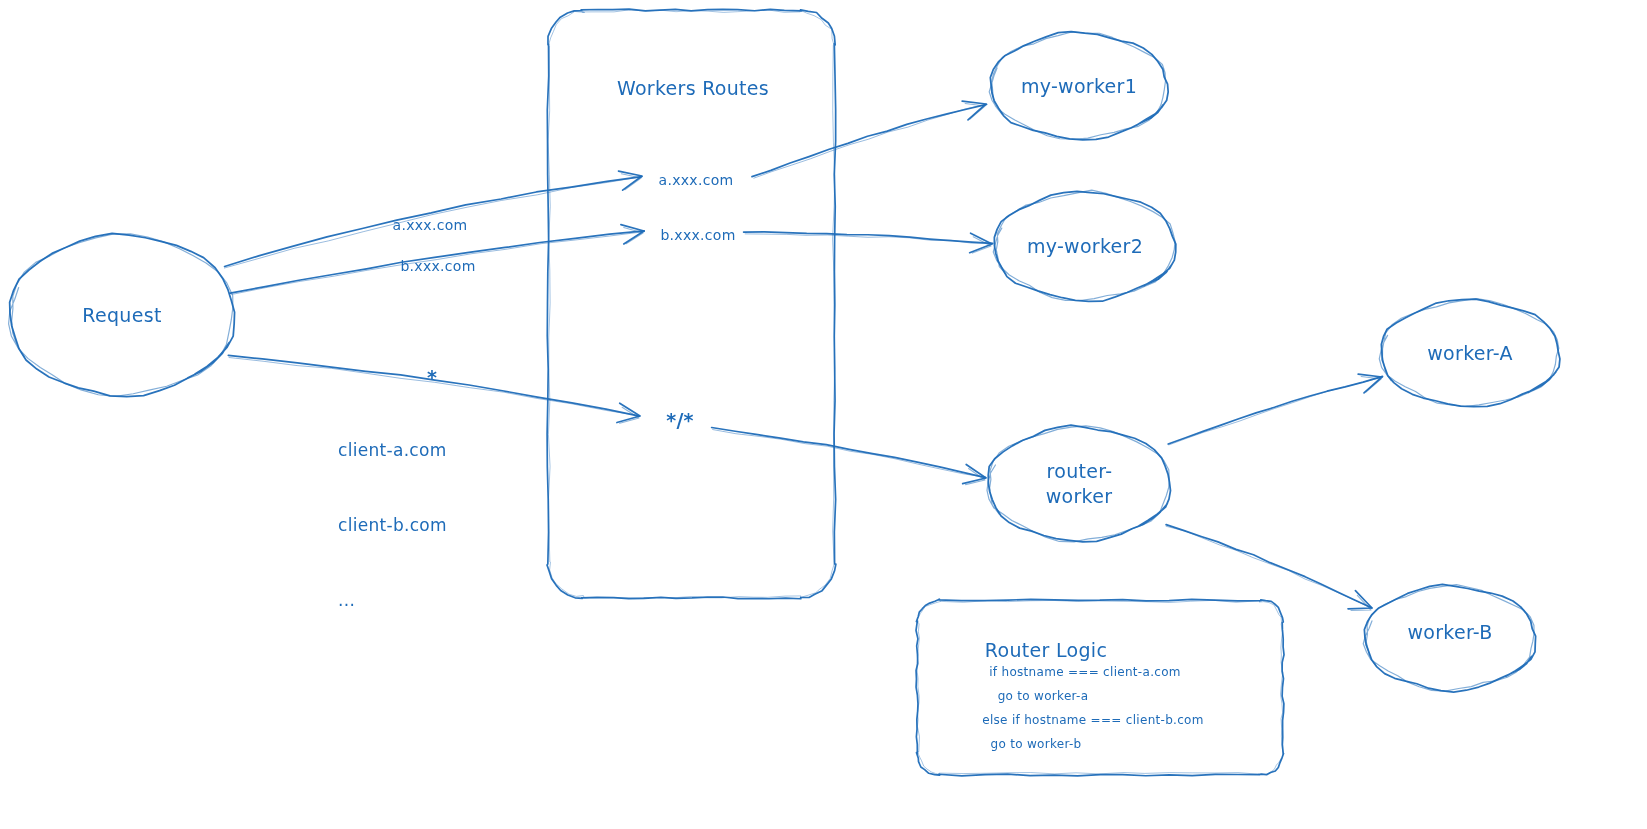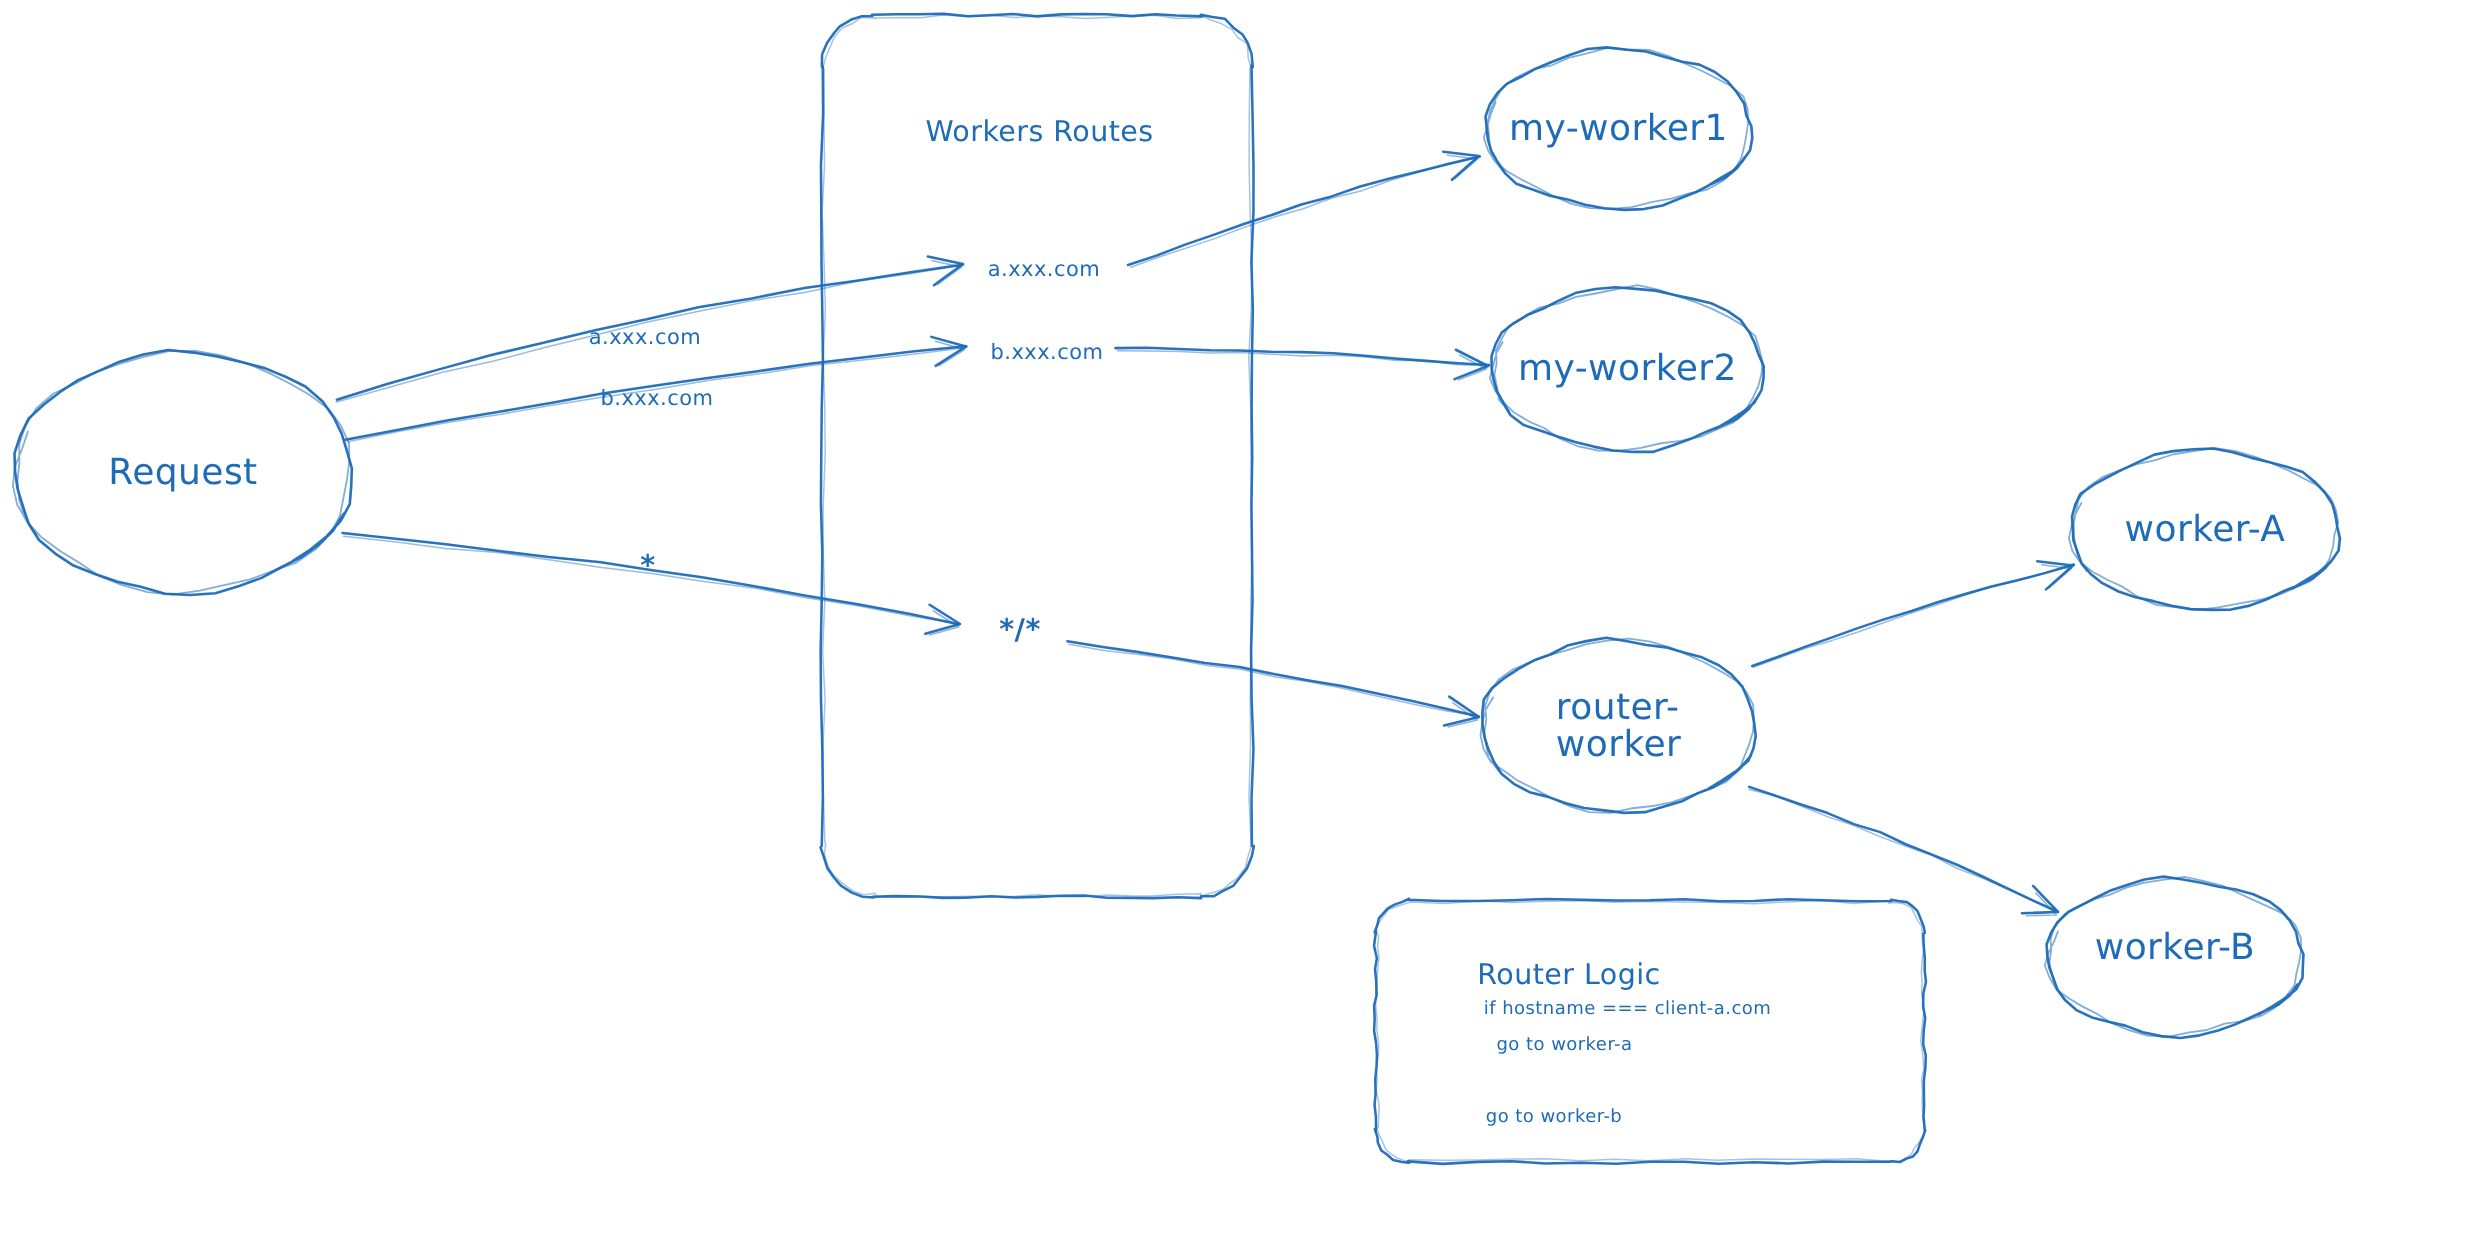--- a/index.html
+++ b/index.html
@@ -31,8 +31,8 @@
     letter-spacing: 0.3px;
   }
   .node-label {
-    font-size: 24px;
-    text-align: left;
+    font-size: 19px;
+    text-align: right;
     transform: translate(-50%, -50%);
     line-height: 25px;
   }

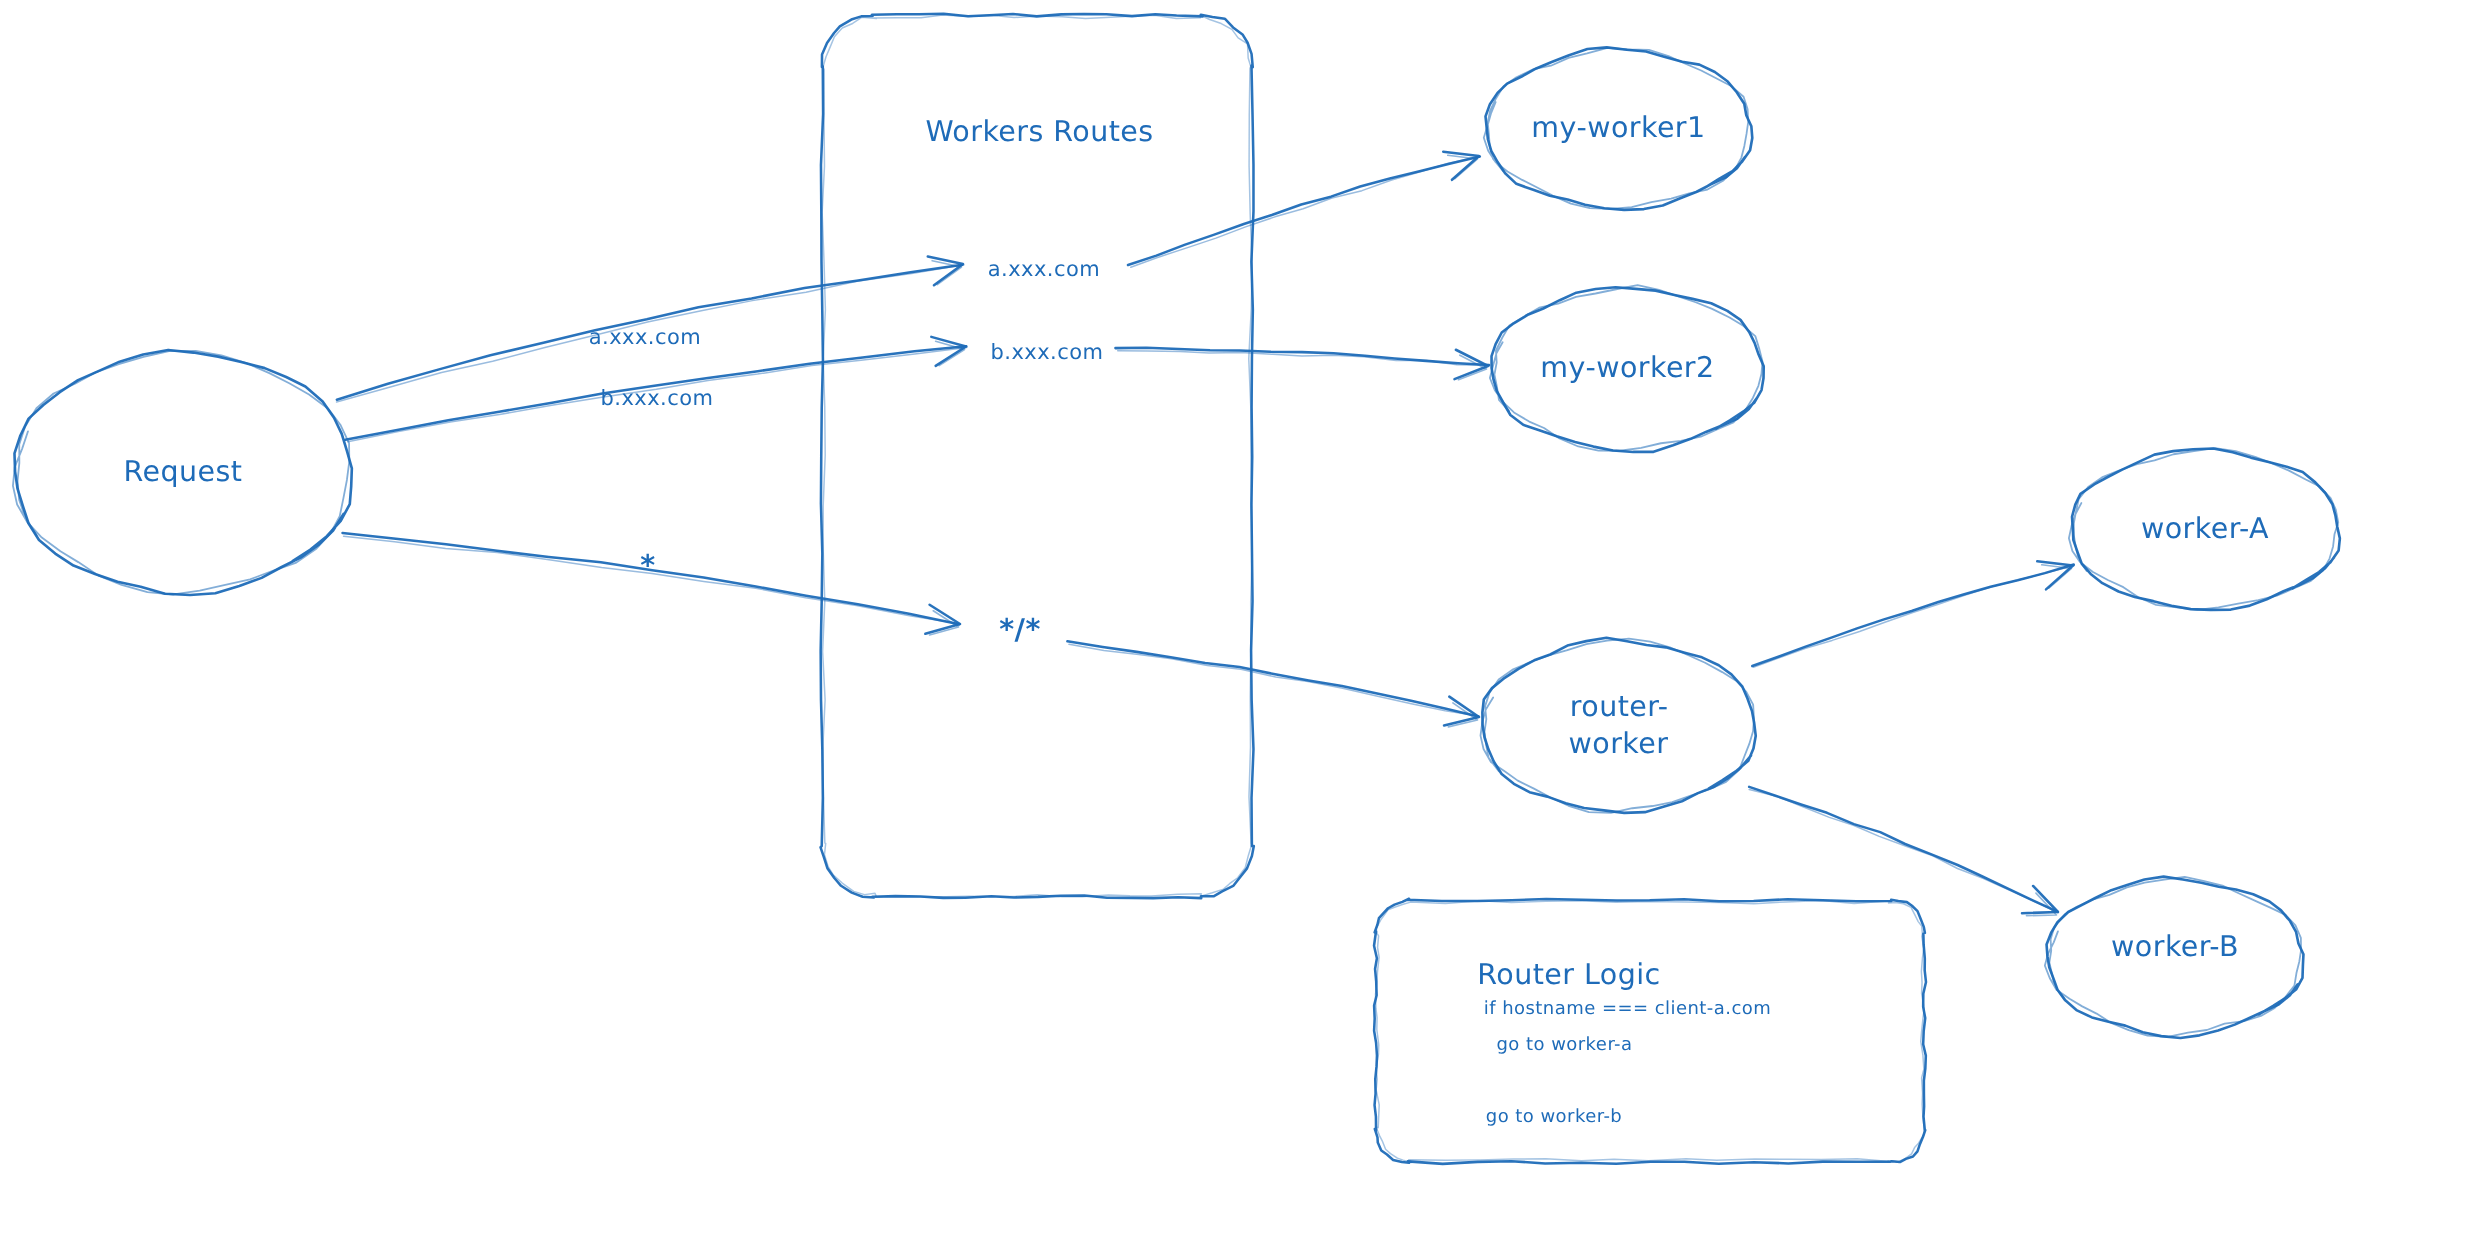--- a/index.html
+++ b/index.html
@@ -132,6 +132,11 @@
   <div class="edge-label" style="left:438px; top:266px;">b.xxx.com</div>
   <div class="edge-label star-label" style="left:432px; top:377px;">*</div>
 
+  <div class="sub-label" style="left:338px; top:388px;">
+    <div>client-a.com</div>
+    <div>client-b.com</div>
+    <div>...</div>
+  </div>
 
   <div class="box-title" style="left:1046px; top:631px;">Router Logic</div>
   <div class="code-line" style="left:1085px; top:672px;">if hostname === client-a.com</div>

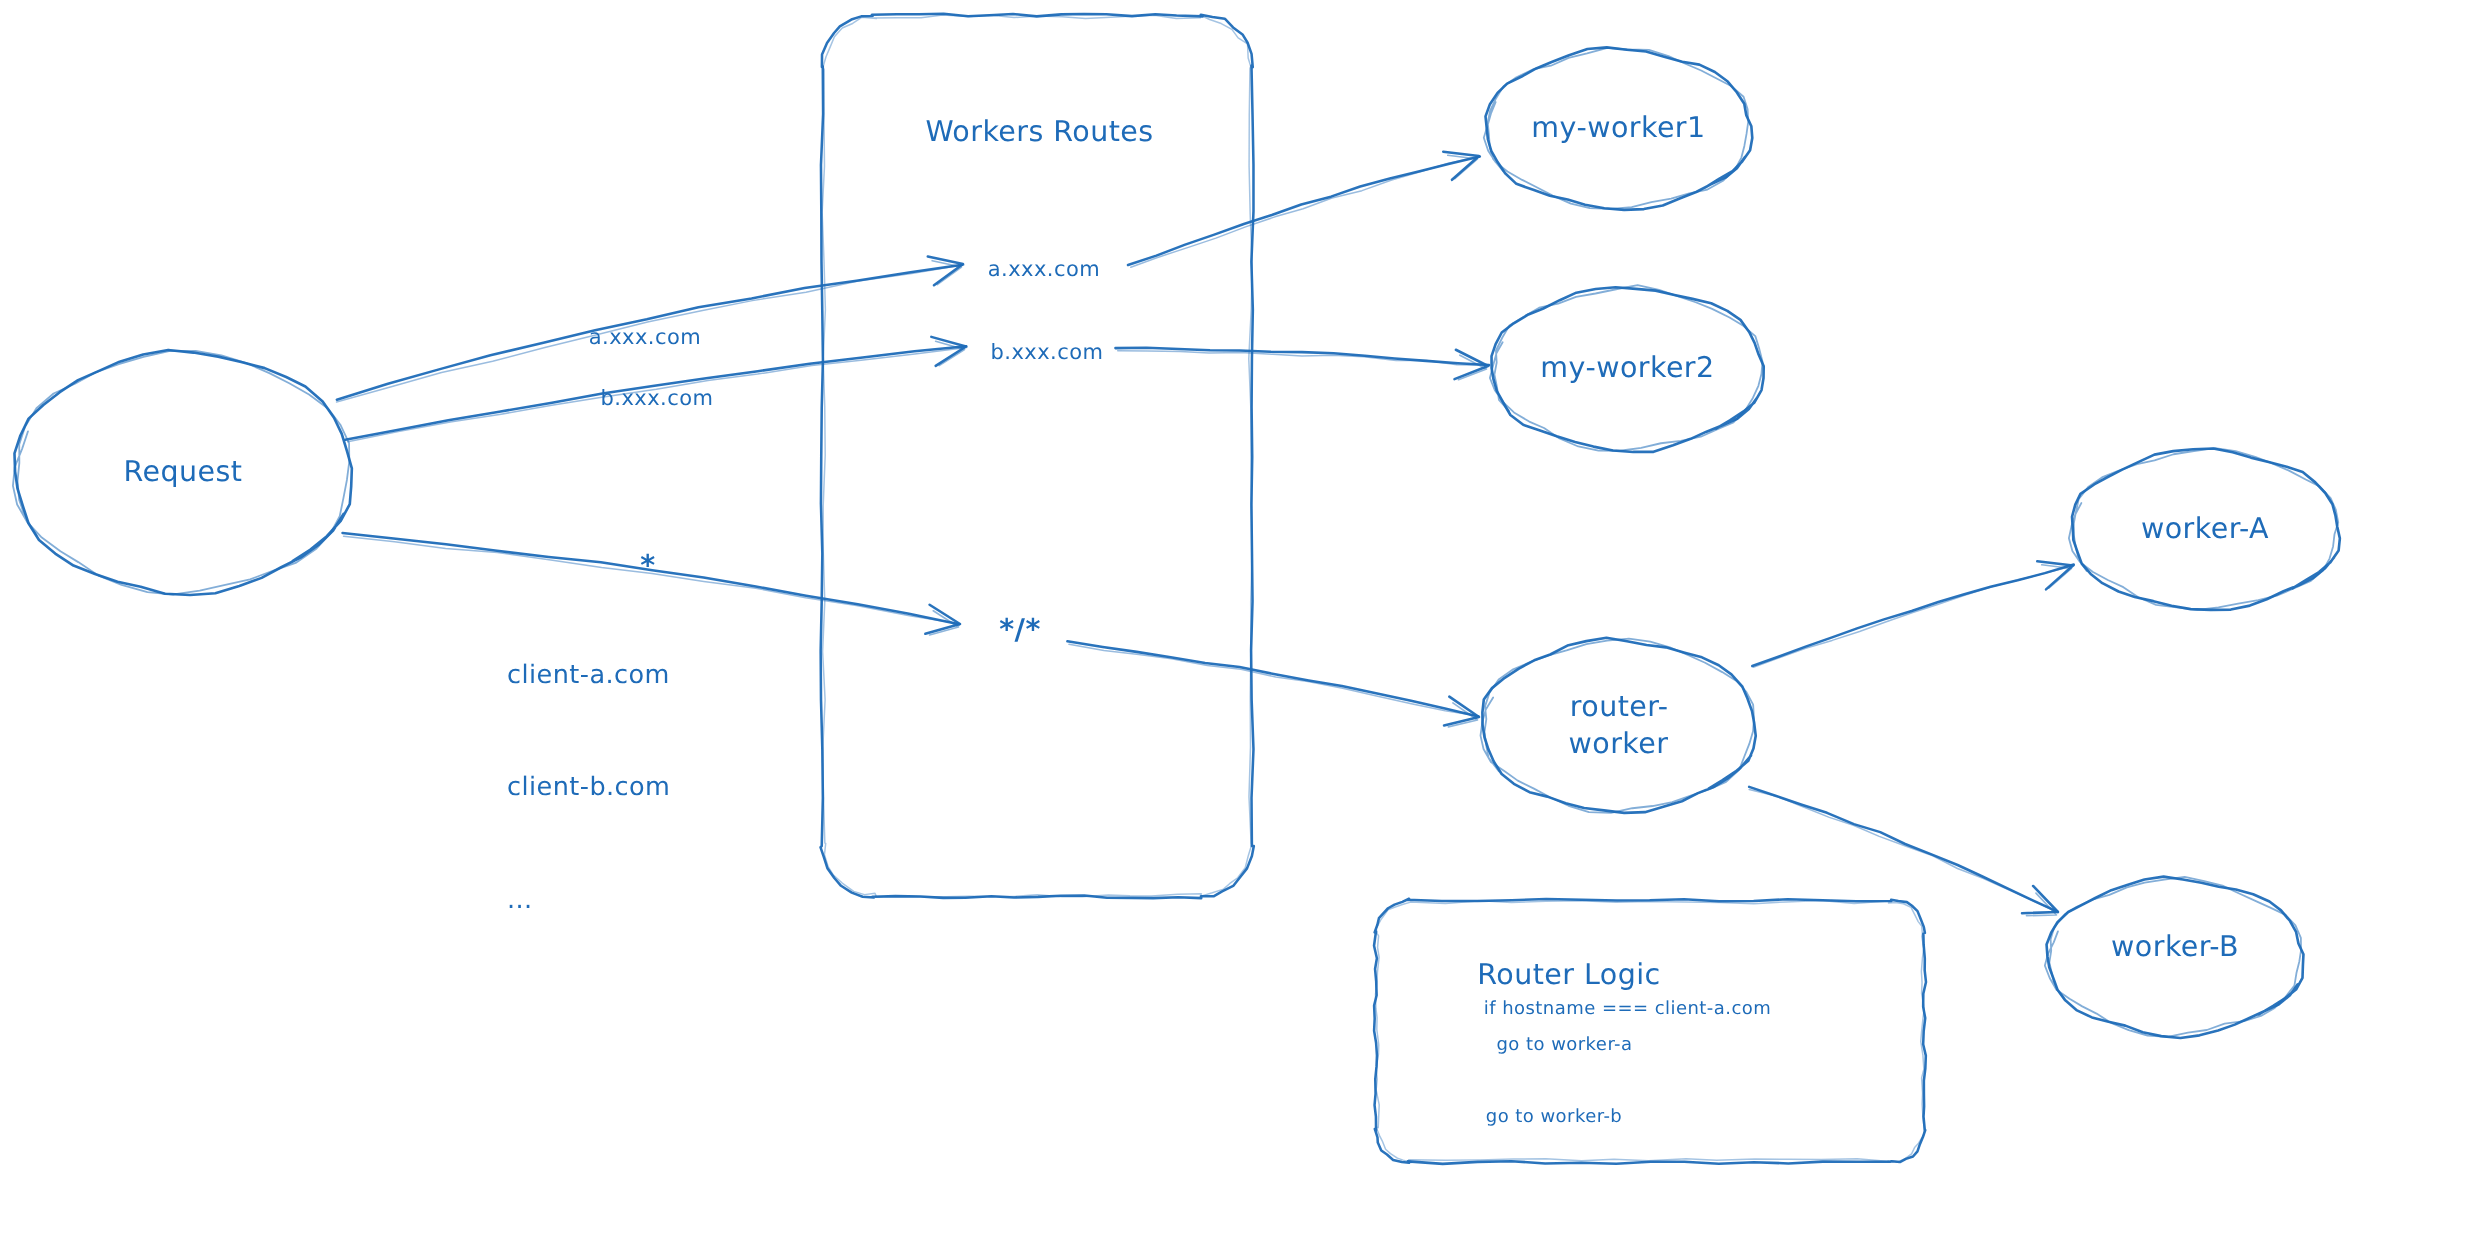--- a/index.html
+++ b/index.html
@@ -141,6 +141,7 @@
   <div class="box-title" style="left:1046px; top:631px;">Router Logic</div>
   <div class="code-line" style="left:1085px; top:672px;">if hostname === client-a.com</div>
   <div class="code-line" style="left:1043px; top:696px;">go to worker-a</div>
+  <div class="code-line" style="left:1093px; top:720px;">else if hostname === client-b.com</div>
   <div class="code-line" style="left:1036px; top:744px;">go to worker-b</div>
 
 </div>

